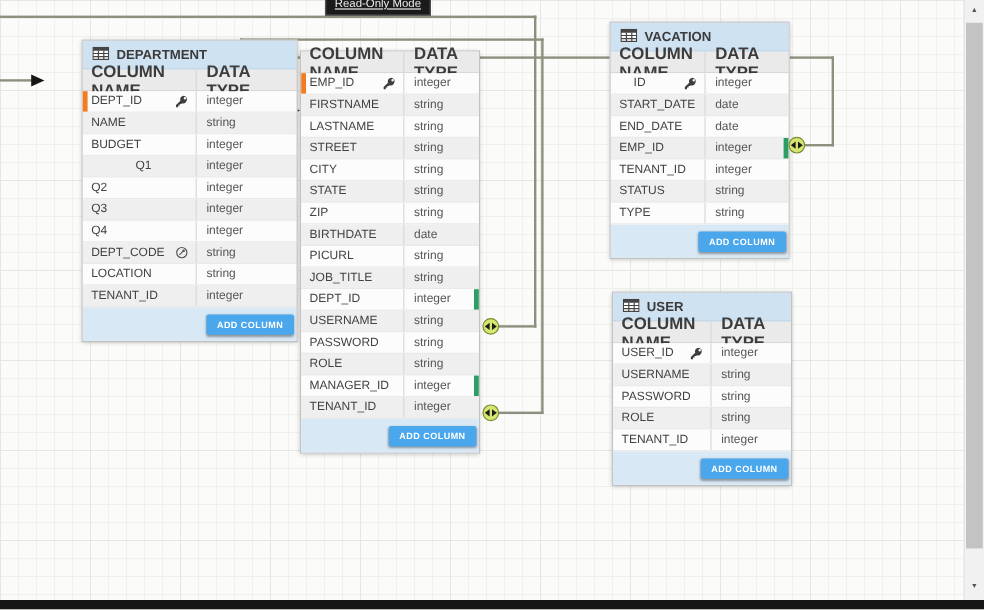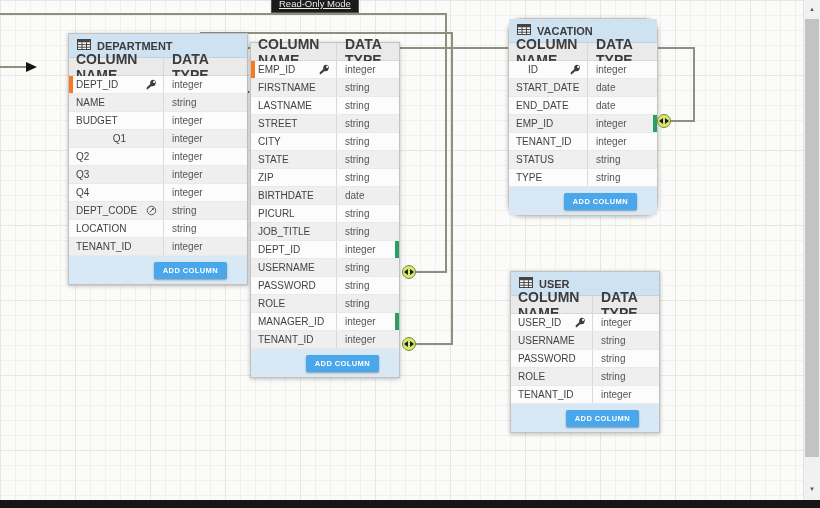--- a/index.html
+++ b/index.html
@@ -341,7 +341,7 @@
           <button class="addbtn">ADD COLUMN</button>
         </div>
       </div>
-      <div class="tbl" style="left: 508px; top: 18px; width: 150px; border-radius: 13px;">
+      <div class="tbl" style="left: 508px; top: 18px; width: 150px;">
         <div class="tbl-title">
           <span class="tblicon"><svg width="14" height="11" viewBox="0 0 14 11">
               <rect x="0.5" y="0.5" width="13" height="10" fill="#fff" stroke="#454545"></rect>

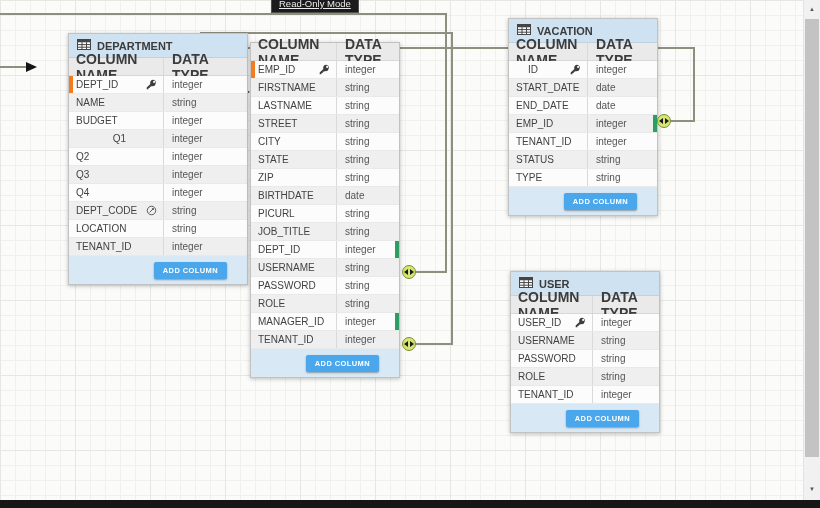--- a/index.html
+++ b/index.html
@@ -34,7 +34,7 @@
   .bar-left{position:absolute;left:0;top:0;bottom:0;width:4px;background:#f47b20}
   .bar-right{position:absolute;right:0;top:0;bottom:0;width:4px;background:#2d9e63}
   .ftr{height:28px;background:#d9e8f5;display:flex;justify-content:flex-end;
-    align-items:center;padding-right:20px;box-sizing:border-box}
+    align-items:center;padding-right:2px;box-sizing:border-box}
   .addbtn{height:17px;background:#4aa7ec;color:#fff;font-size:7.5px;font-weight:bold;
     letter-spacing:.4px;border:none;border-radius:2px;padding:0 9px;cursor:pointer;
     box-shadow:0 1px 2px rgba(0,0,0,.35);font-family:inherit}

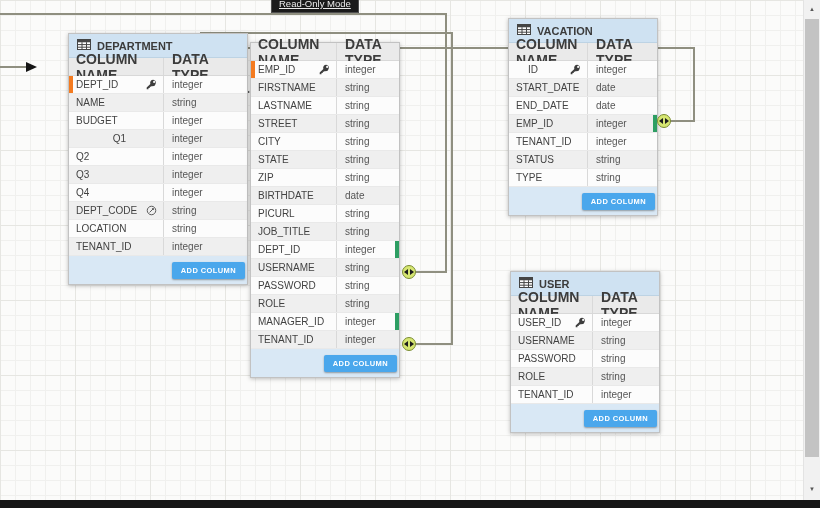--- a/index.html
+++ b/index.html
@@ -424,7 +424,7 @@
           <button class="addbtn">ADD COLUMN</button>
         </div>
       </div>
-      <div class="tbl" style="left: 510px; top: 243px; width: 150px; margin-top: 28px;">
+      <div class="tbl" style="left: 510px; top: 243px; width: 150px;">
         <div class="tbl-title">
           <span class="tblicon"><svg width="14" height="11" viewBox="0 0 14 11">
               <rect x="0.5" y="0.5" width="13" height="10" fill="#fff" stroke="#454545"></rect>

